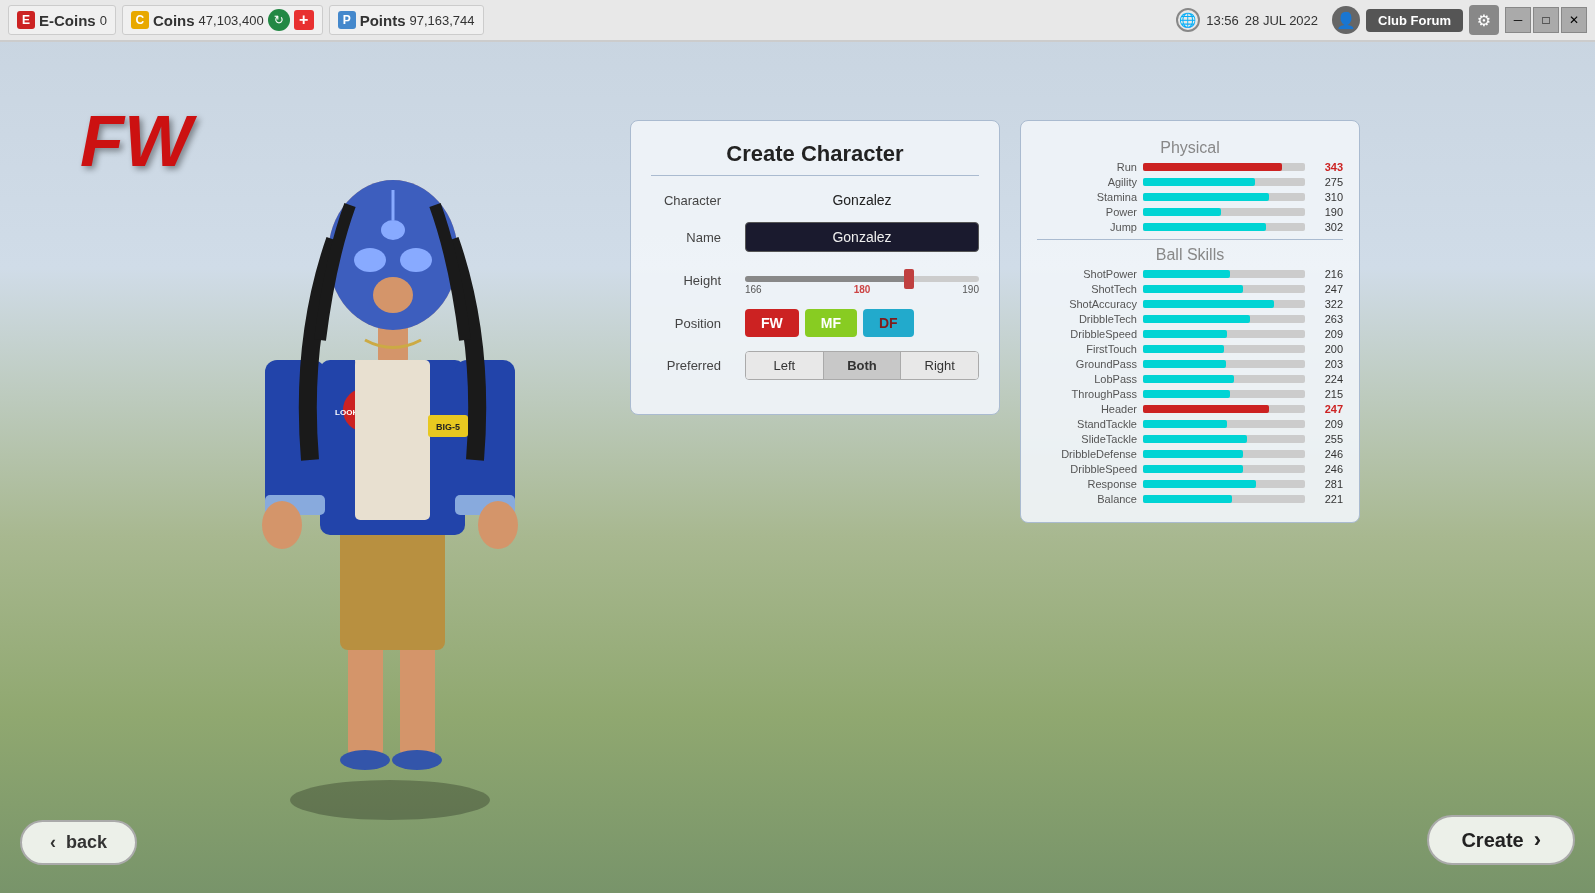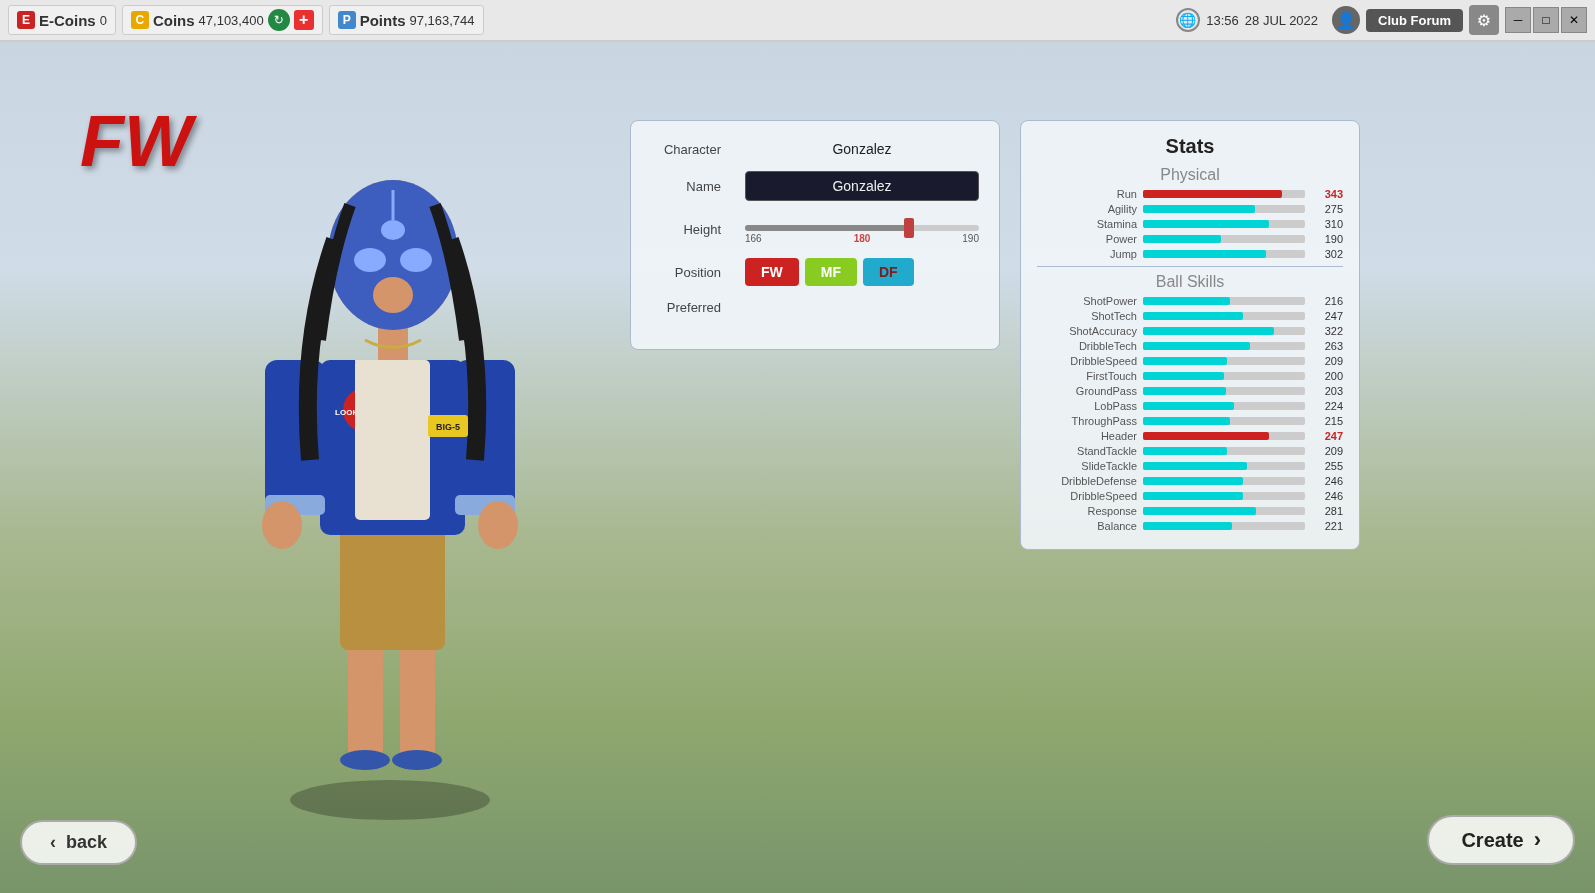--- a/index.html
+++ b/index.html
@@ -493,6 +493,7 @@
 </div>
 
 <div class="create-panel">
+  <div class="create-panel-title">Create Character</div>
 
   <div class="form-row">
     <span class="form-label">Character</span>

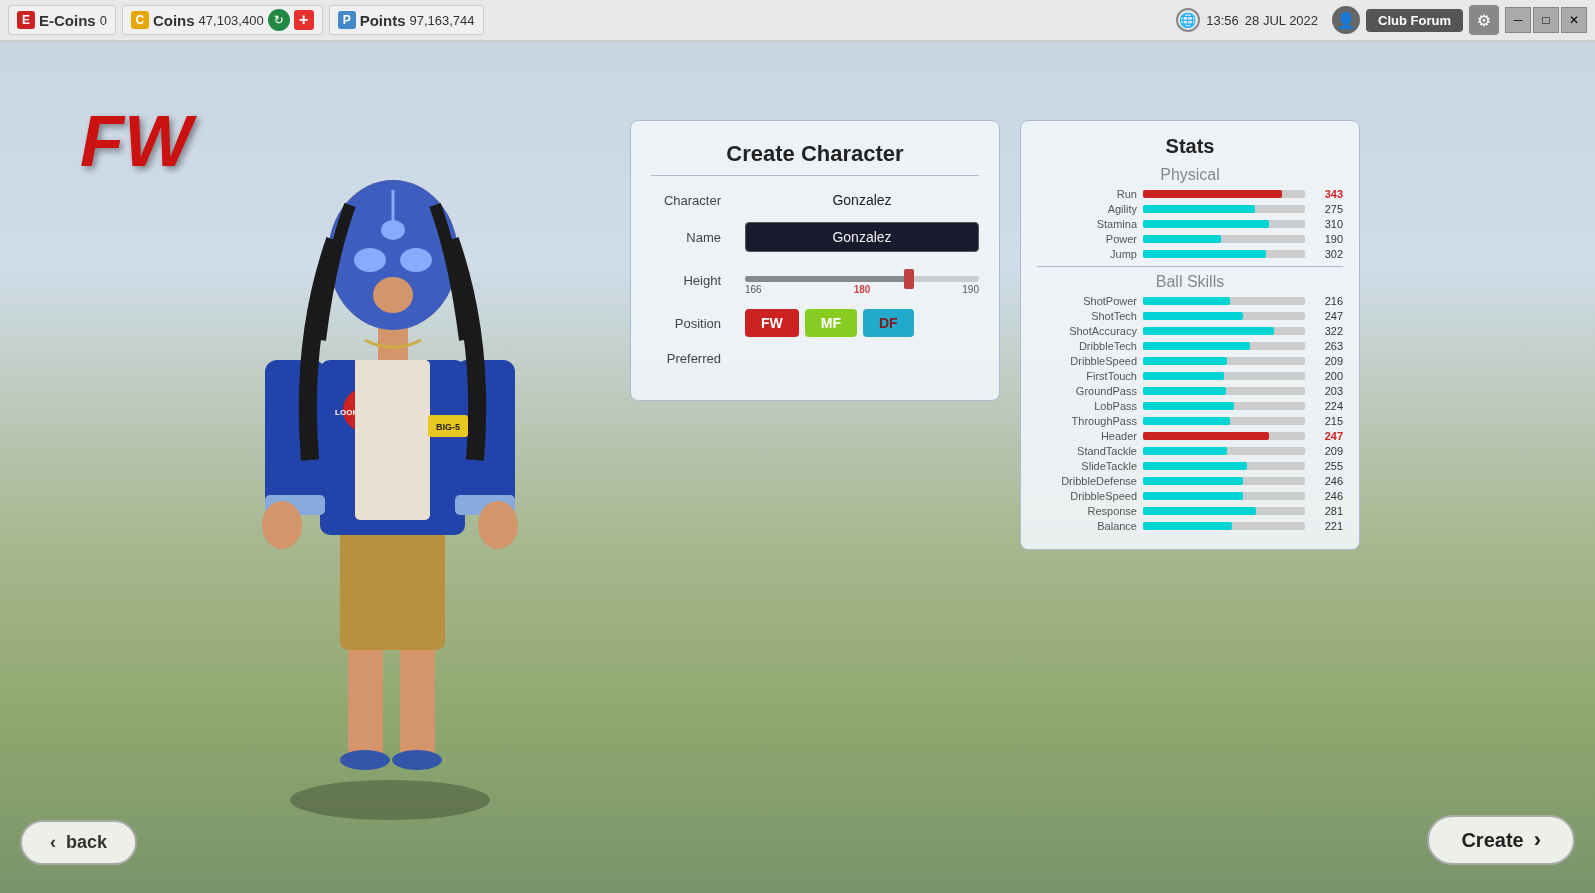--- a/index.html
+++ b/index.html
@@ -535,7 +535,6 @@
 </div>
 
 <div class="stats-panel">
-  <div class="stats-title">Stats</div>
   <div class="stats-section-label">Physical</div>
 
   <div id="stats-rows-container">

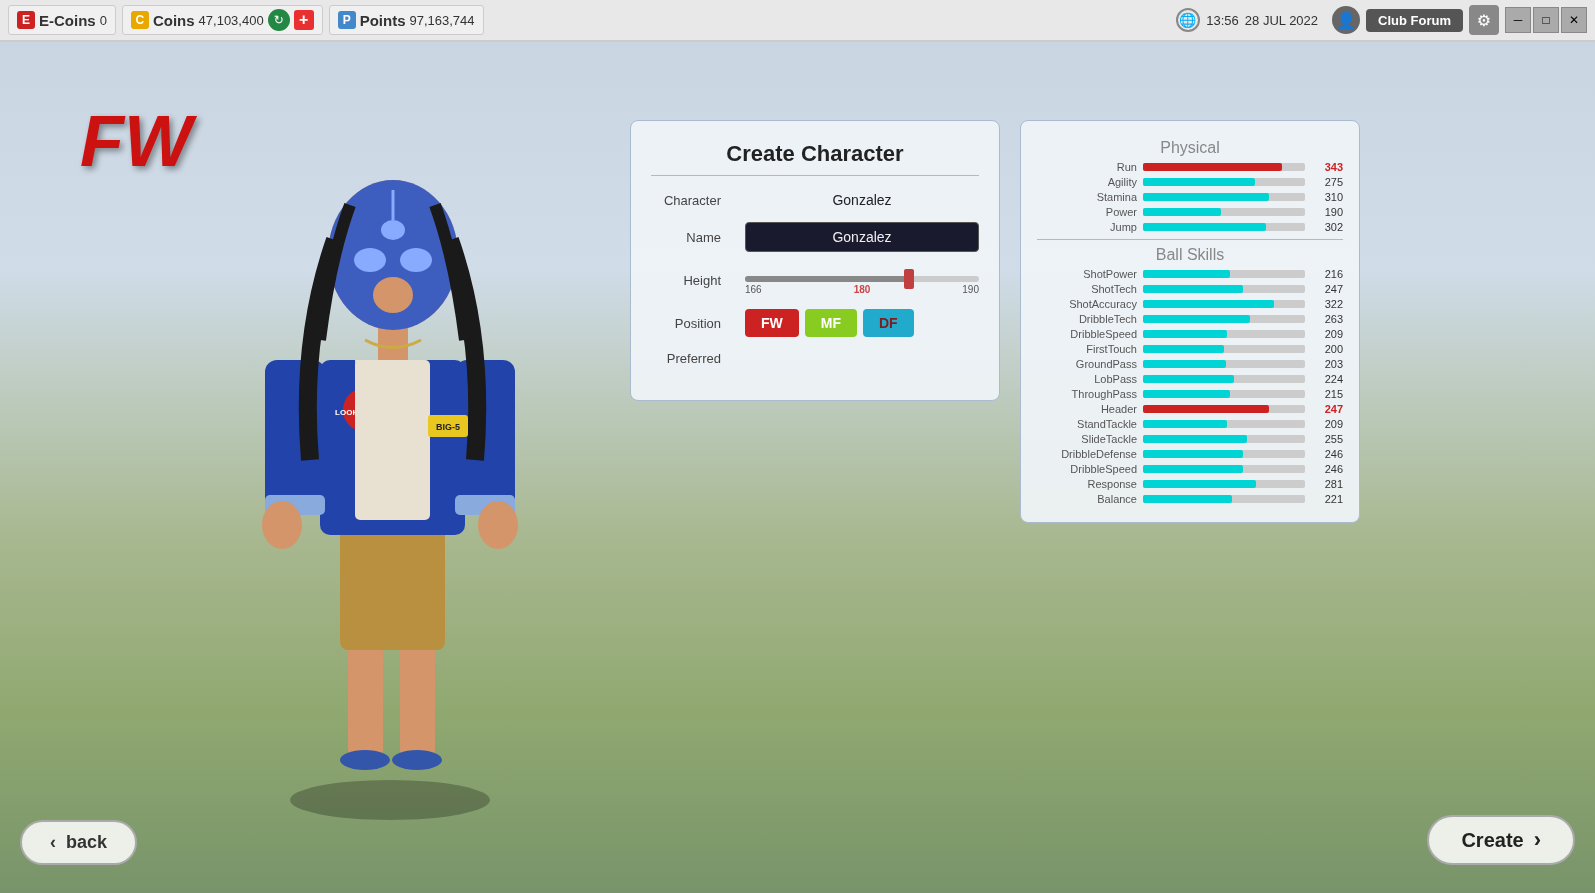--- a/index.html
+++ b/index.html
@@ -531,6 +531,11 @@
 
   <div class="form-row">
     <span class="form-label">Preferred</span>
+    <div class="preferred-btns">
+      <button class="pref-btn">Left</button>
+      <button class="pref-btn active">Both</button>
+      <button class="pref-btn">Right</button>
+    </div>
   </div>
 </div>
 

